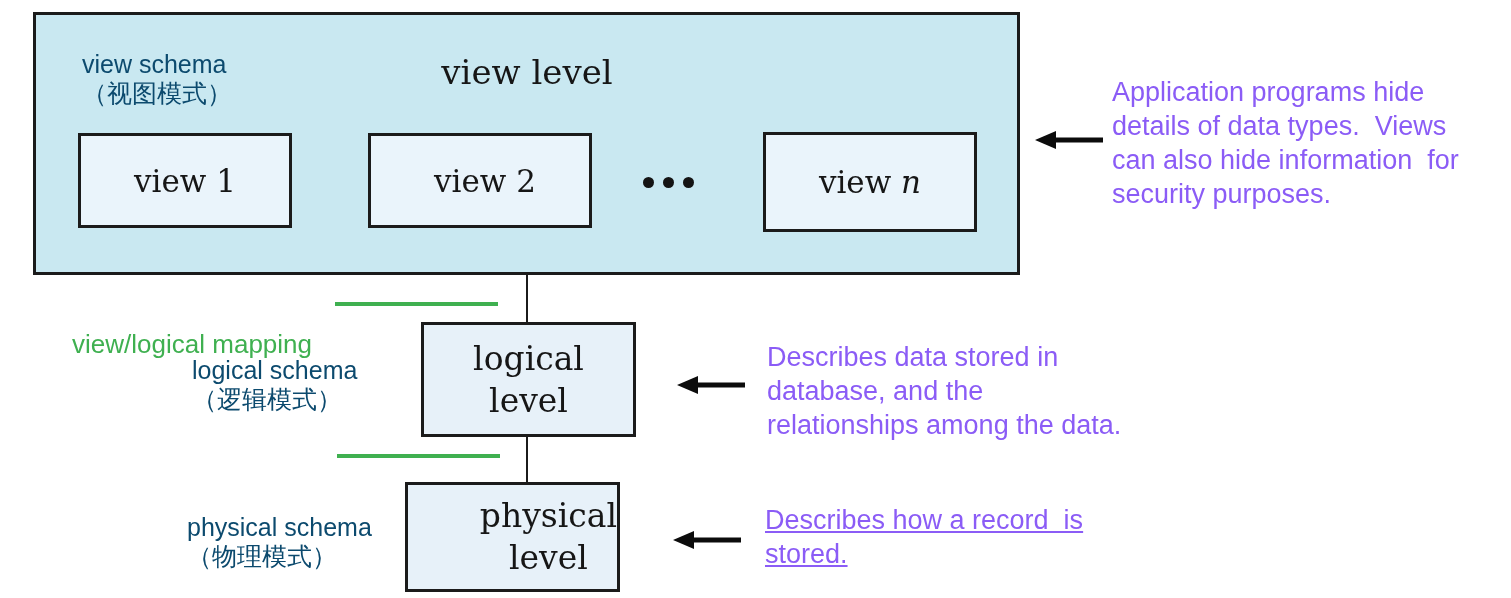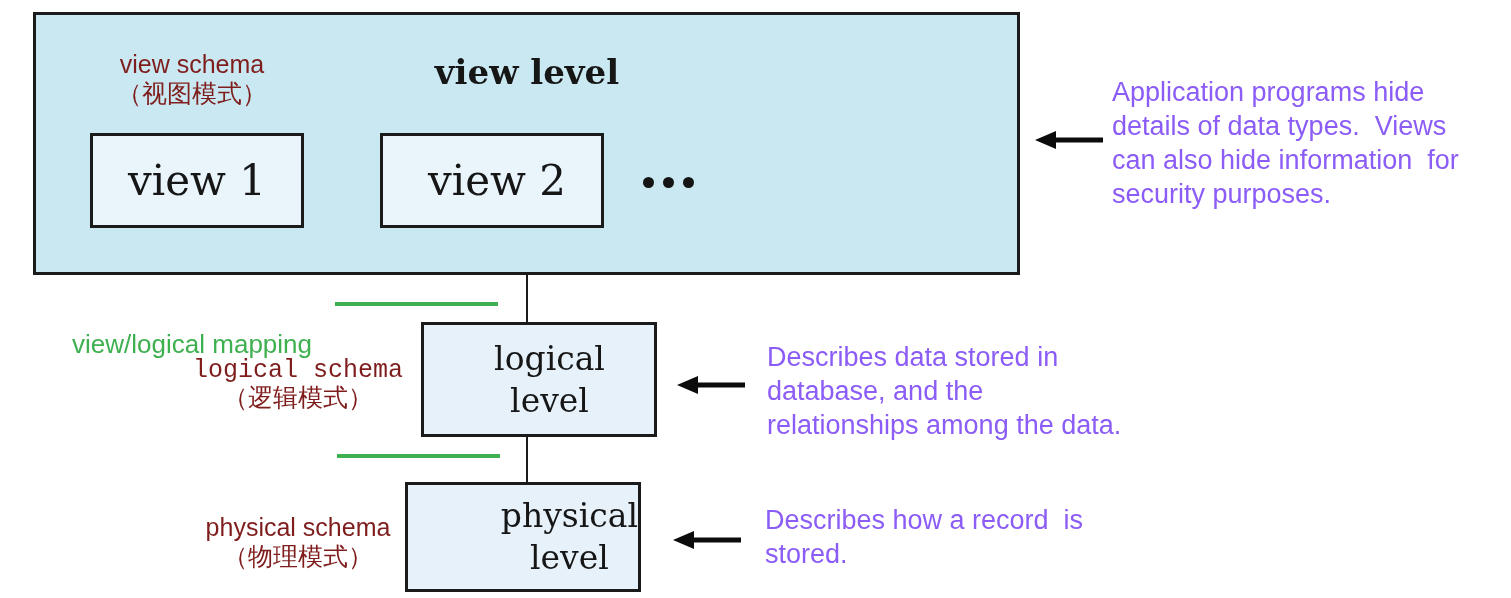--- a/index.html
+++ b/index.html
@@ -33,7 +33,7 @@
   .dot{width:11px;height:11px;border-radius:50%;background:#141414;}
   
   .schema-label{
-    color:#7f1d1d;text-align:center;font-size:25px;line-height:29px;white-space:pre-wrap;
+    color:#0c4a6e;font-size:25px;line-height:29px;white-space:pre-wrap;
   }
   .view-schema{left:82px;top:50px;width:220px;}
   .logical-schema{left:192px;top:356px;width:212px;font-family:Liberation Mono, monospace;}

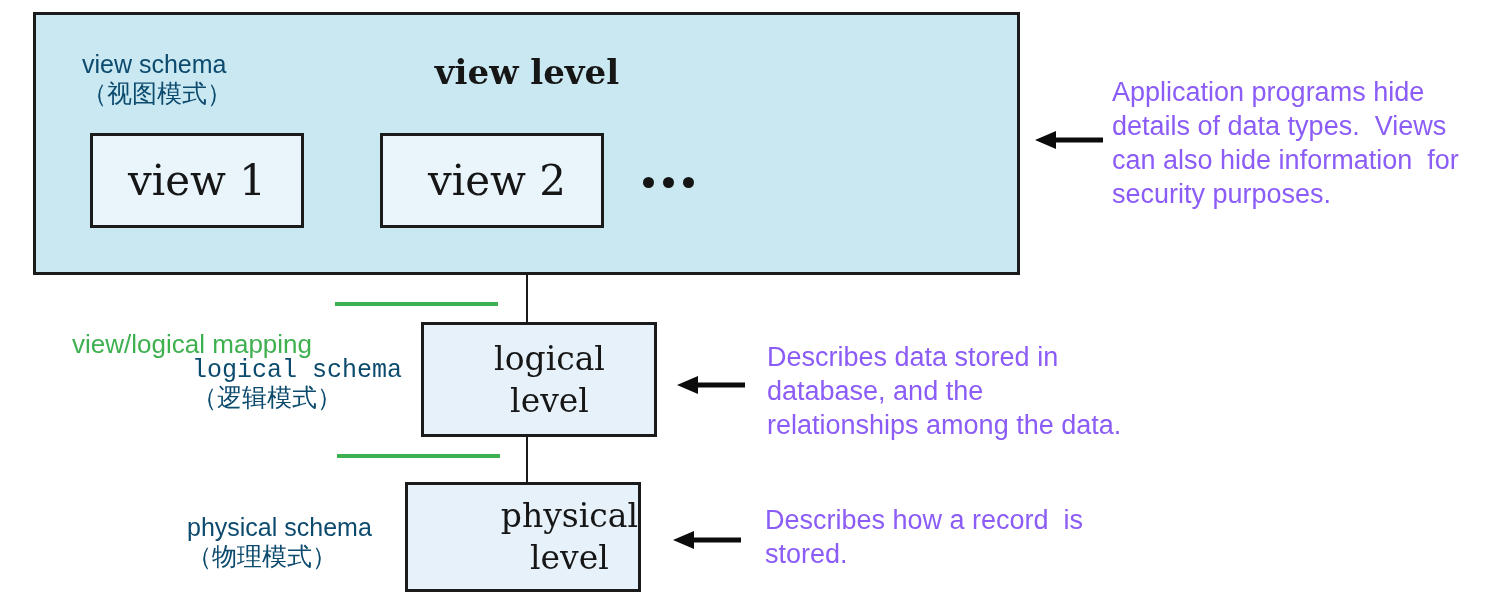--- a/index.html
+++ b/index.html
@@ -14,7 +14,7 @@
     background:#c9e8f1;border:3px solid #1b1b1b;
   }
   .serif{font-family:"DejaVu Serif","Liberation Serif",serif;color:#161616;}
-  .view-level-title{left:427px;top:52px;width:200px;text-align:center;font-size:34px;font-weight:bold;}
+  .view-level-title{left:427px;top:52px;width:200px;text-align:center;font-size:34px;}
   .inner-box{
     background:#eaf4fb;border:3px solid #1b1b1b;
     display:flex;align-items:center;justify-content:center;

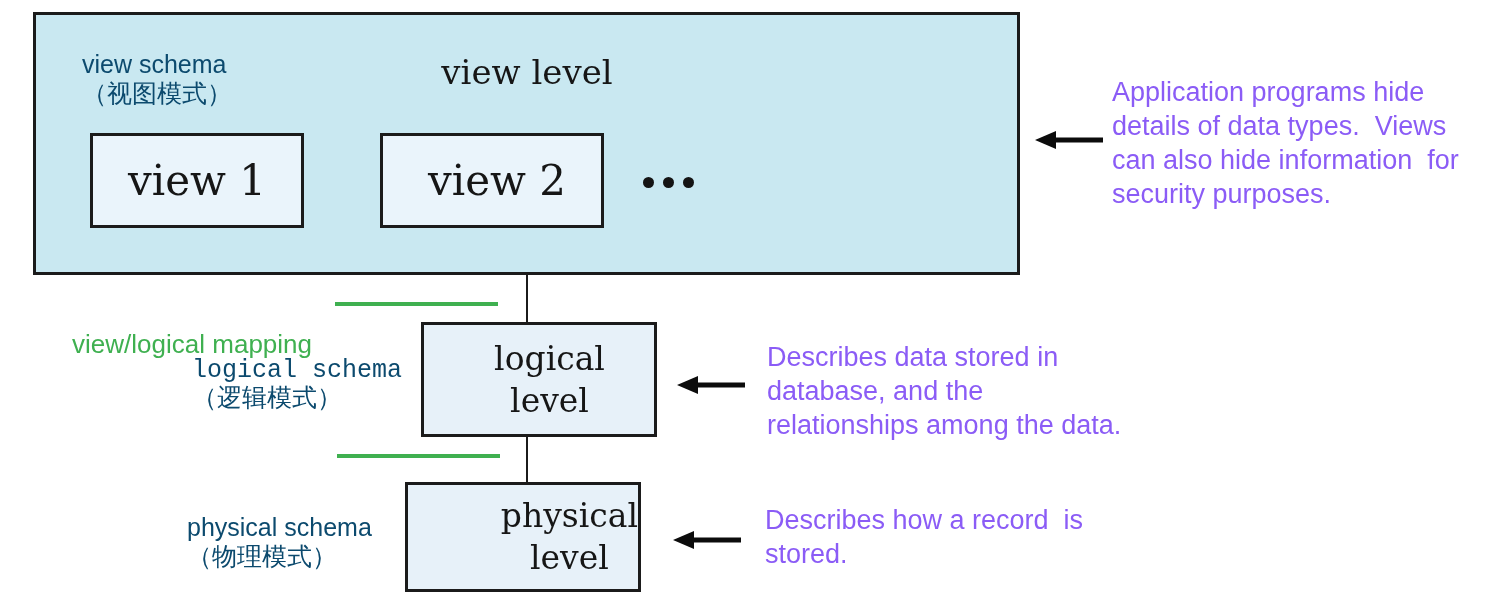--- a/index.html
+++ b/index.html
@@ -18,8 +18,7 @@
   .inner-box{
     background:#eaf4fb;border:3px solid #1b1b1b;
     display:flex;align-items:center;justify-content:center;
-    font-size:42px;
-    margin-left:12px;
+    font-size:31px;
   }
   .view-box-1{left:78px;top:133px;width:208px;height:89px;}
   .view-box-2{left:368px;top:133px;width:208px;height:89px;padding-left:10px;}

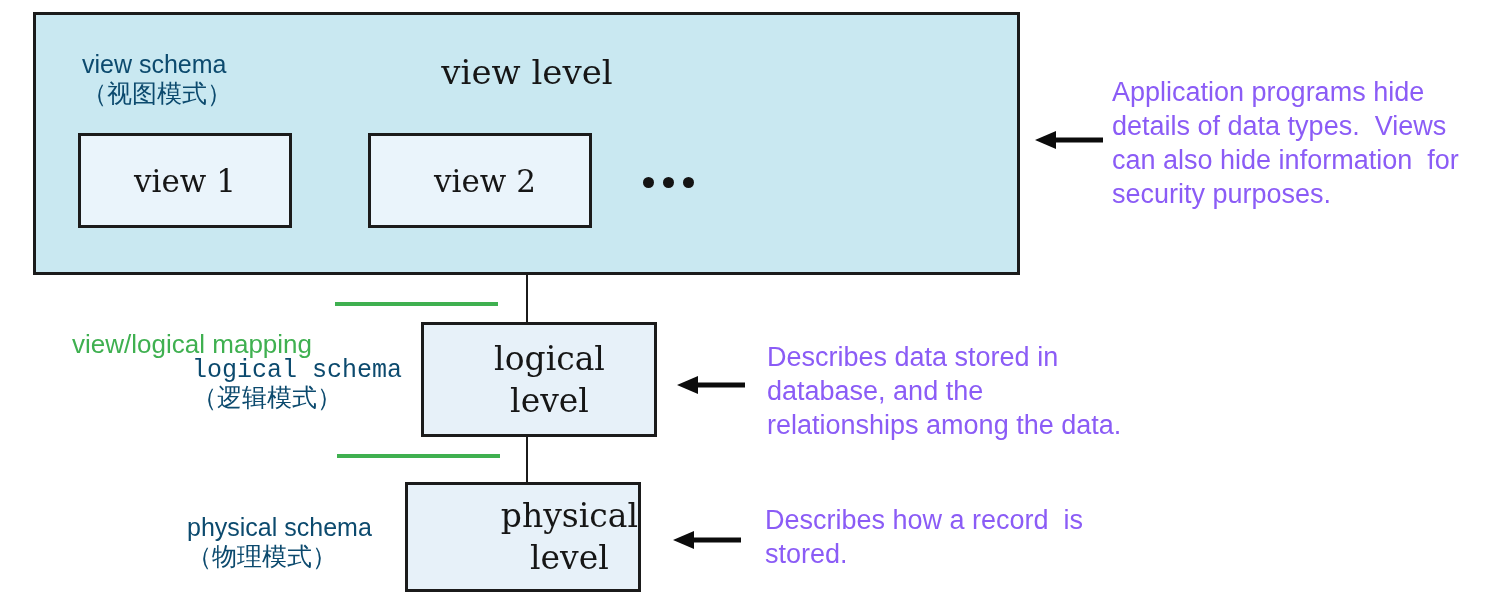--- a/index.html
+++ b/index.html
@@ -91,6 +91,10 @@
     <span class="dot"></span>
   </div>
 
+  <div class="abs inner-box serif view-box-n">
+    <span class="prefix">view </span>
+      <span class="italic">n</span>
+  </div>
 
   <div class="abs vline vline-1"></div>
   <div class="abs vline vline-2"></div>

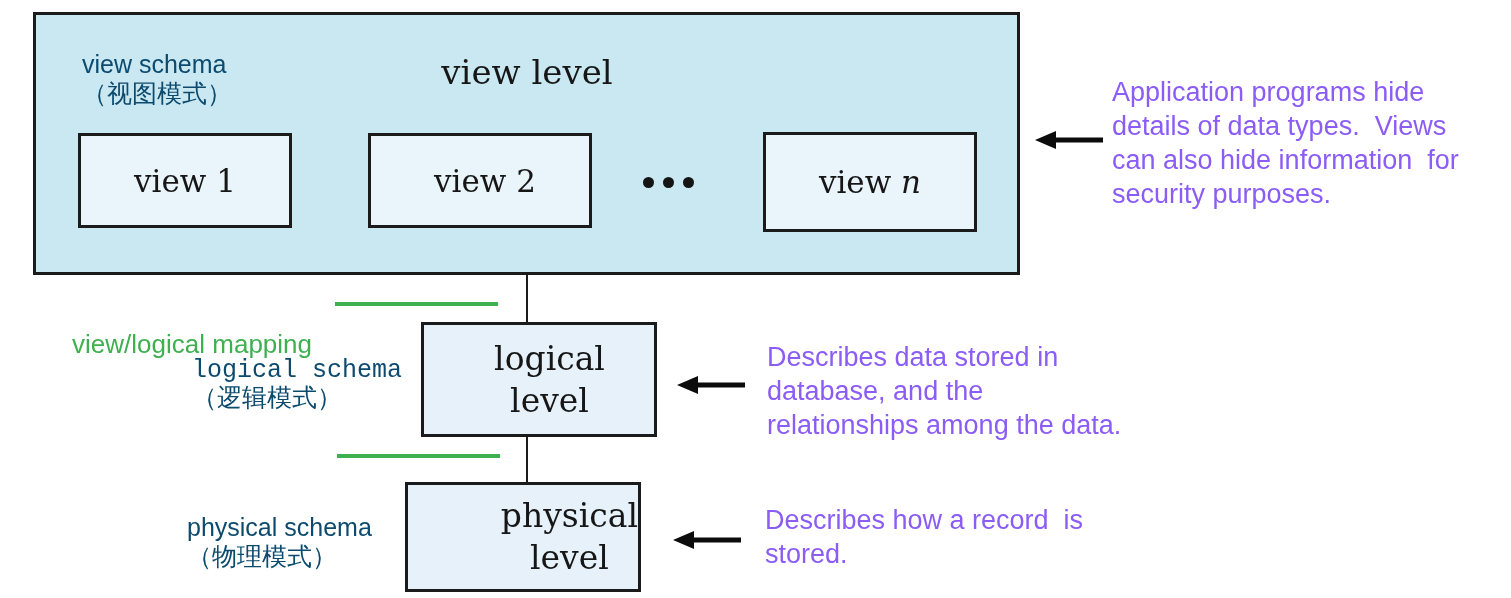--- a/index.html
+++ b/index.html
@@ -35,7 +35,7 @@
     color:#0c4a6e;font-size:25px;line-height:29px;white-space:pre-wrap;
   }
   .view-schema{left:82px;top:50px;width:220px;}
-  .logical-schema{left:192px;top:356px;width:212px;font-family:Liberation Mono, monospace;}
+  .logical-schema{left:192px;top:356px;width:212px;}
   .physical-schema{left:187px;top:513px;width:222px;}
   
   .mapping-label{color:#3fb050;font-size:26px;text-align:right;white-space:nowrap;margin-top:41px;}

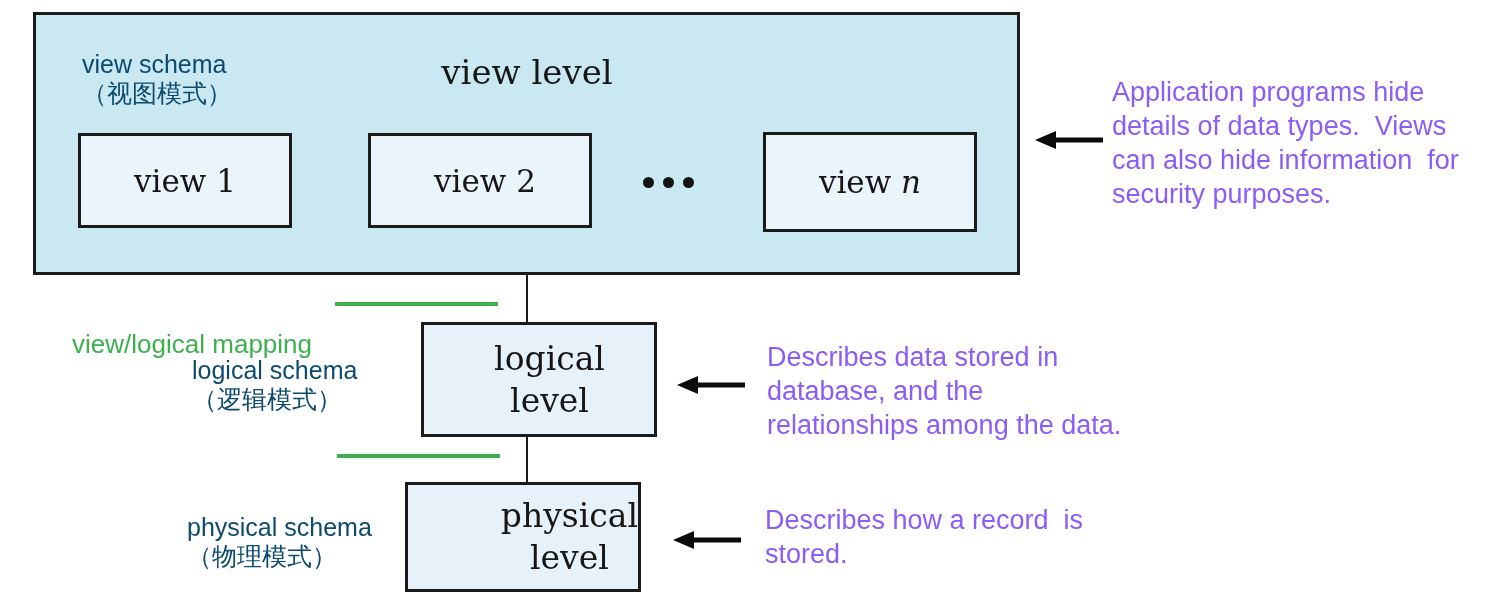--- a/index.html
+++ b/index.html
@@ -51,7 +51,7 @@
   .level-box{
     background:#e7f1f9;border:3px solid #1b1b1b;
     display:flex;flex-direction:column;align-items:center;justify-content:center;
-    font-size:33px;line-height:42px;text-align:center;white-space:pre-wrap;padding-left:21px;
+    font-size:33px;line-height:42px;text-align:center;white-space:pre-wrap;
   }
   .logical-box{left:421px;top:322px;width:209px;height:109px;}
   .physical-box{left:405px;top:482px;width:209px;height:104px;align-items:flex-end;}

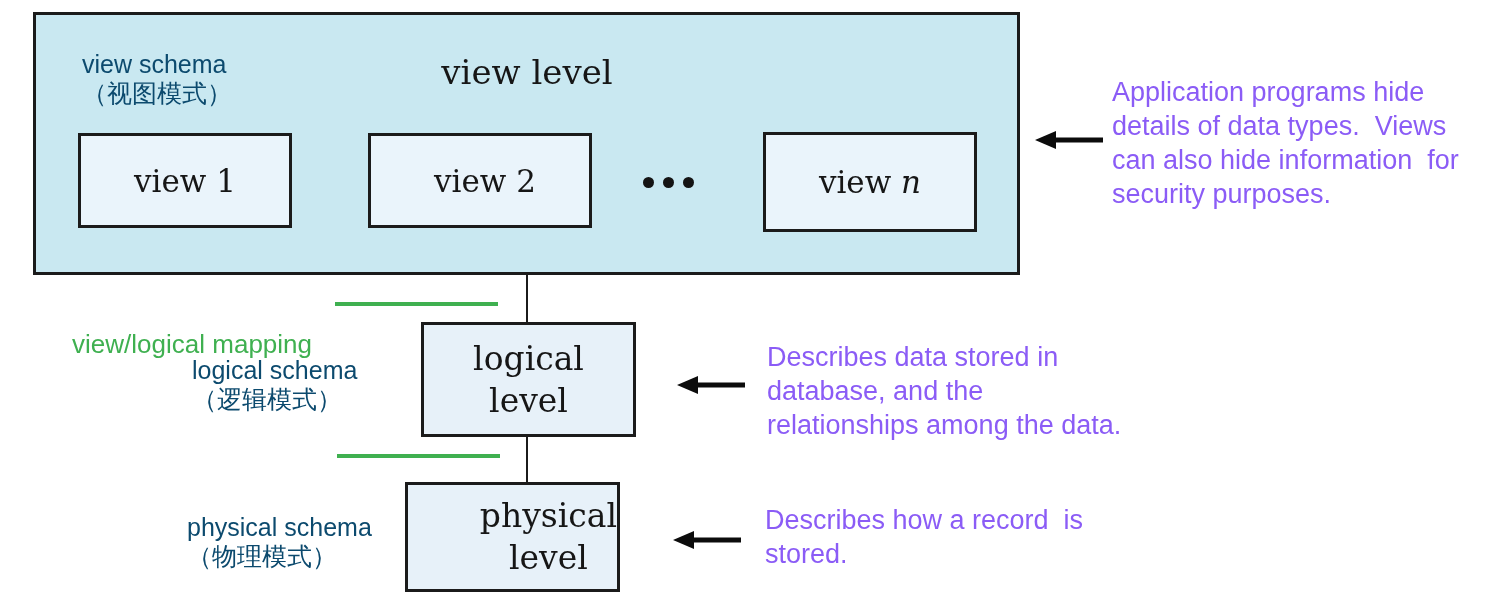--- a/index.html
+++ b/index.html
@@ -59,7 +59,7 @@
   .annotation{color:#8b5cf6;font-size:27px;line-height:34px;white-space:pre-wrap;}
   .annotation-1{left:1112px;top:75px;width:399px;}
   .annotation-2{left:767px;top:340px;width:480px;}
-  .annotation-3{left:765px;top:503px;width:420px;}
+  .annotation-3{left:765px;top:503px;width:420px;text-decoration:underline;}
   .arrow{width:68px;height:24px;}
   .arrow-1{left:1035px;top:128px;}
   .arrow-2{left:677px;top:373px;}

